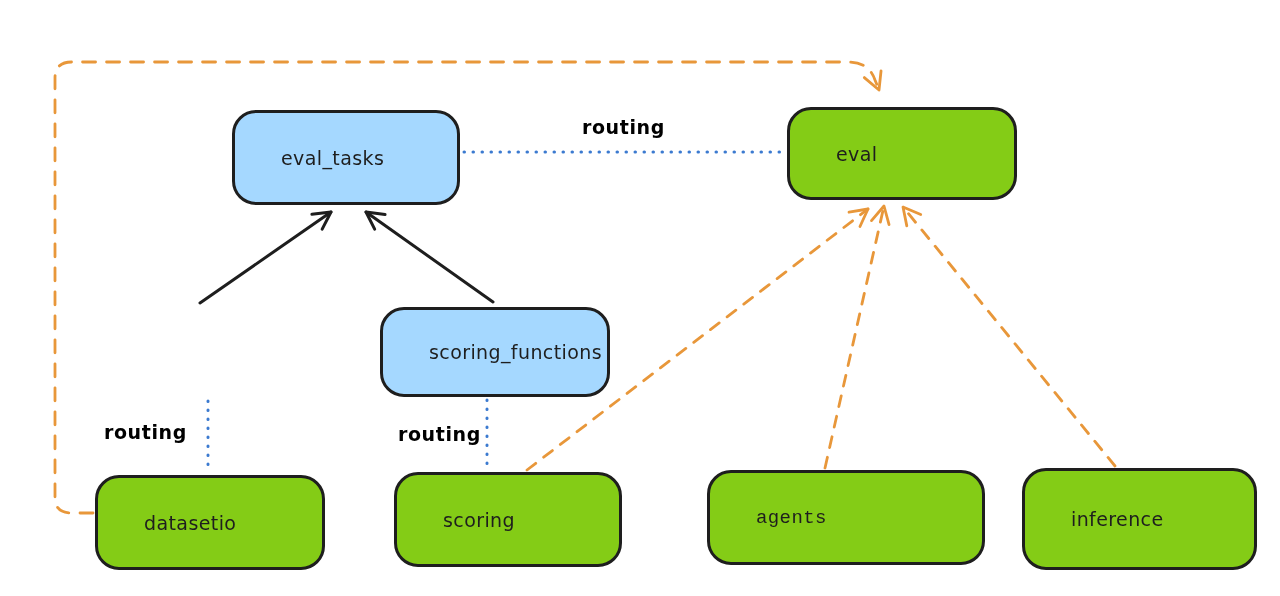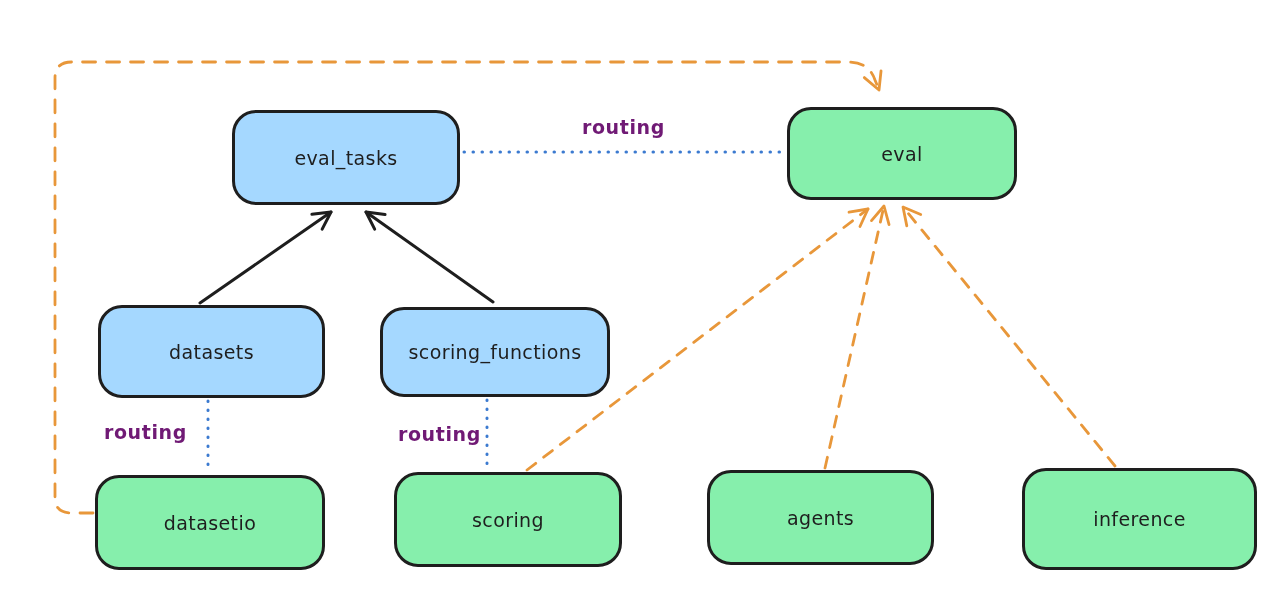--- a/index.html
+++ b/index.html
@@ -39,7 +39,7 @@
   .node .node-label { white-space: nowrap; }
   .edge-label {
     position: absolute;
-    color: #701a75;
+    color: #000000;
     font-size: 19px;
     font-weight: 600;
     letter-spacing: 0.6px;

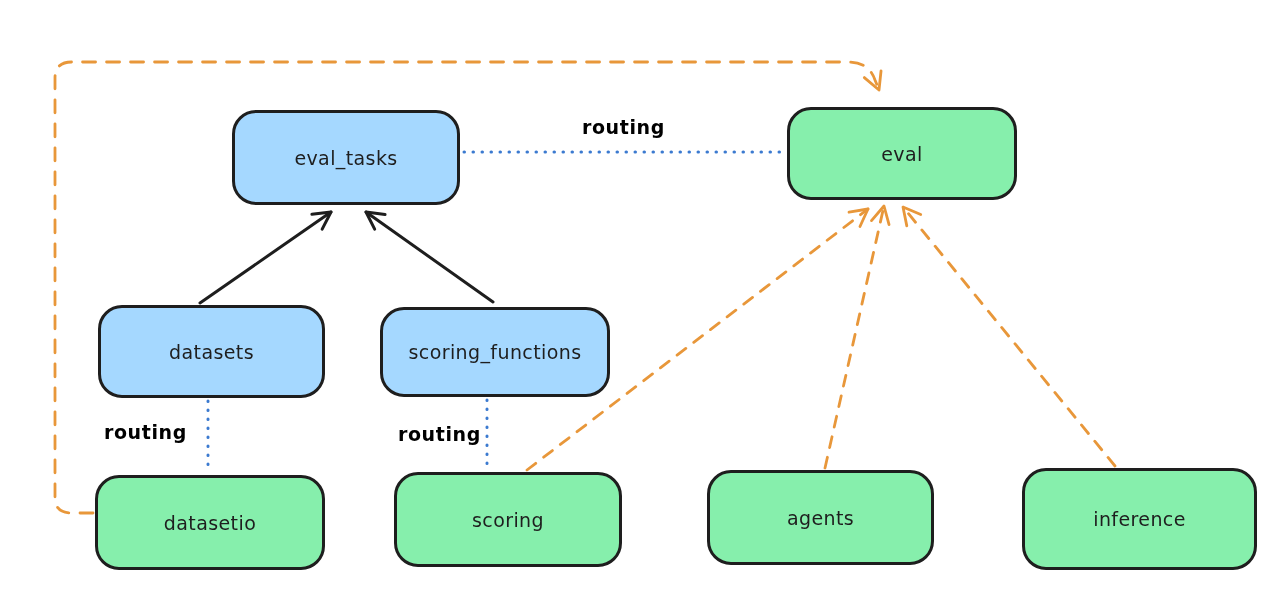--- a/index.html
+++ b/index.html
@@ -28,11 +28,11 @@
     border-radius: 24px;
     display: flex;
     align-items: center;
-    justify-content: center;
     color: #1e1e1e;
     font-size: 19px;
     letter-spacing: 0.4px;
     cursor: pointer;
+    padding-left: 46px;
   }
   .node.blue  { background: #a5d8ff; }
   .node.green { background: #86efac; }

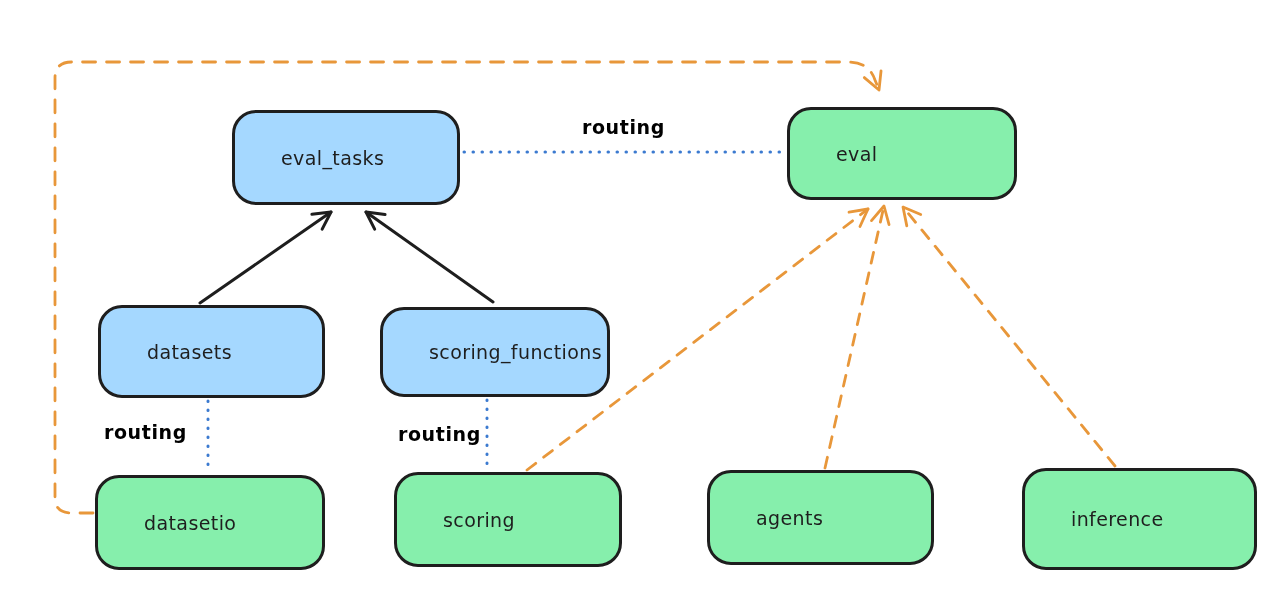--- a/index.html
+++ b/index.html
@@ -35,7 +35,7 @@
     padding-left: 46px;
   }
   .node.blue  { background: #a5d8ff; }
-  .node.green { background: #86efac; }
+  .node.green { background: #84cc16; }
   .node .node-label { white-space: nowrap; }
   .edge-label {
     position: absolute;

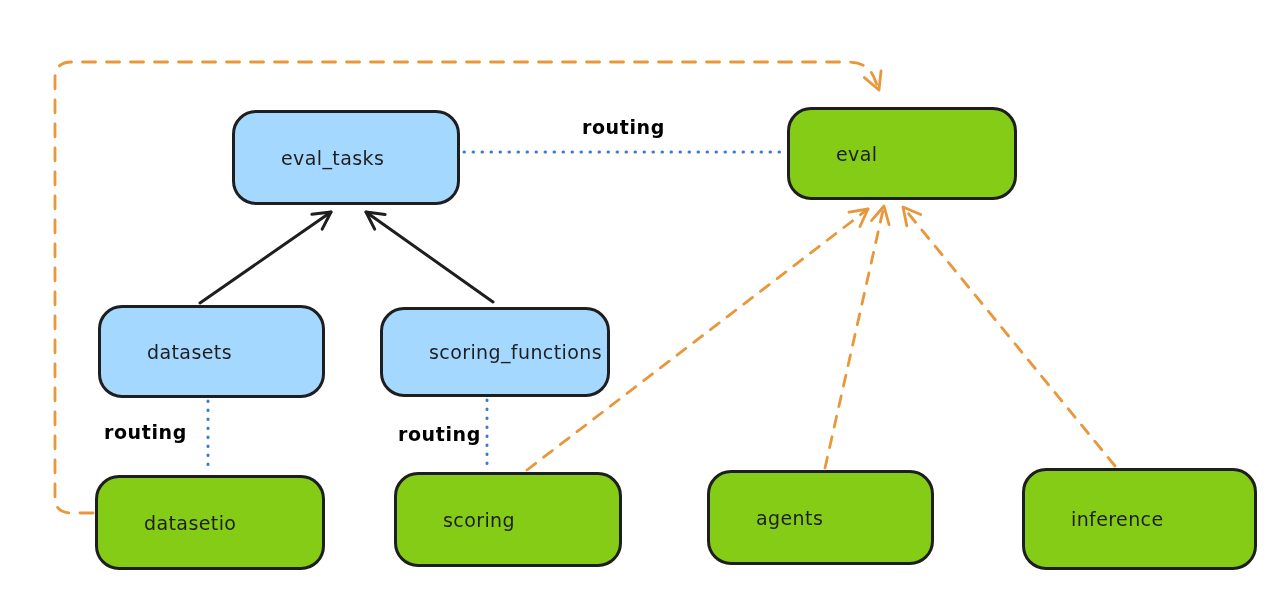--- a/index.html
+++ b/index.html
@@ -82,9 +82,6 @@
     <span class="node-label">eval</span>
   </div>
 
-  <div class="node blue" style="left:98px; top:305px; width:227px; height:93px;">
-    <span class="node-label">datasets</span>
-  </div>
 
   <div class="node blue" style="left:380px; top:307px; width:230px; height:90px;">
     <span class="node-label">scoring_functions</span>

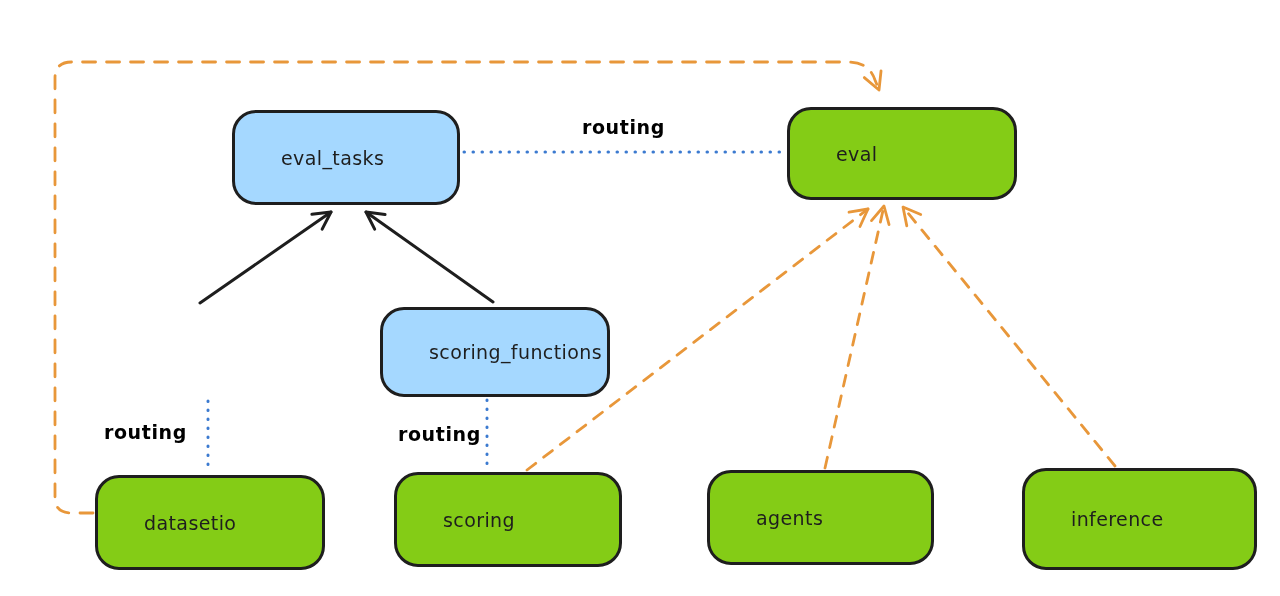--- a/index.html
+++ b/index.html
@@ -95,7 +95,7 @@
     <span class="node-label">scoring</span>
   </div>
 
-  <div class="node green" style="left:707px; top:470px; width:227px; height:95px;">
+  <div class="node green" style="left:707px; top:470px; width:278px; height:95px;font-family:Liberation Mono, monospace;">
     <span class="node-label">agents</span>
   </div>
 

